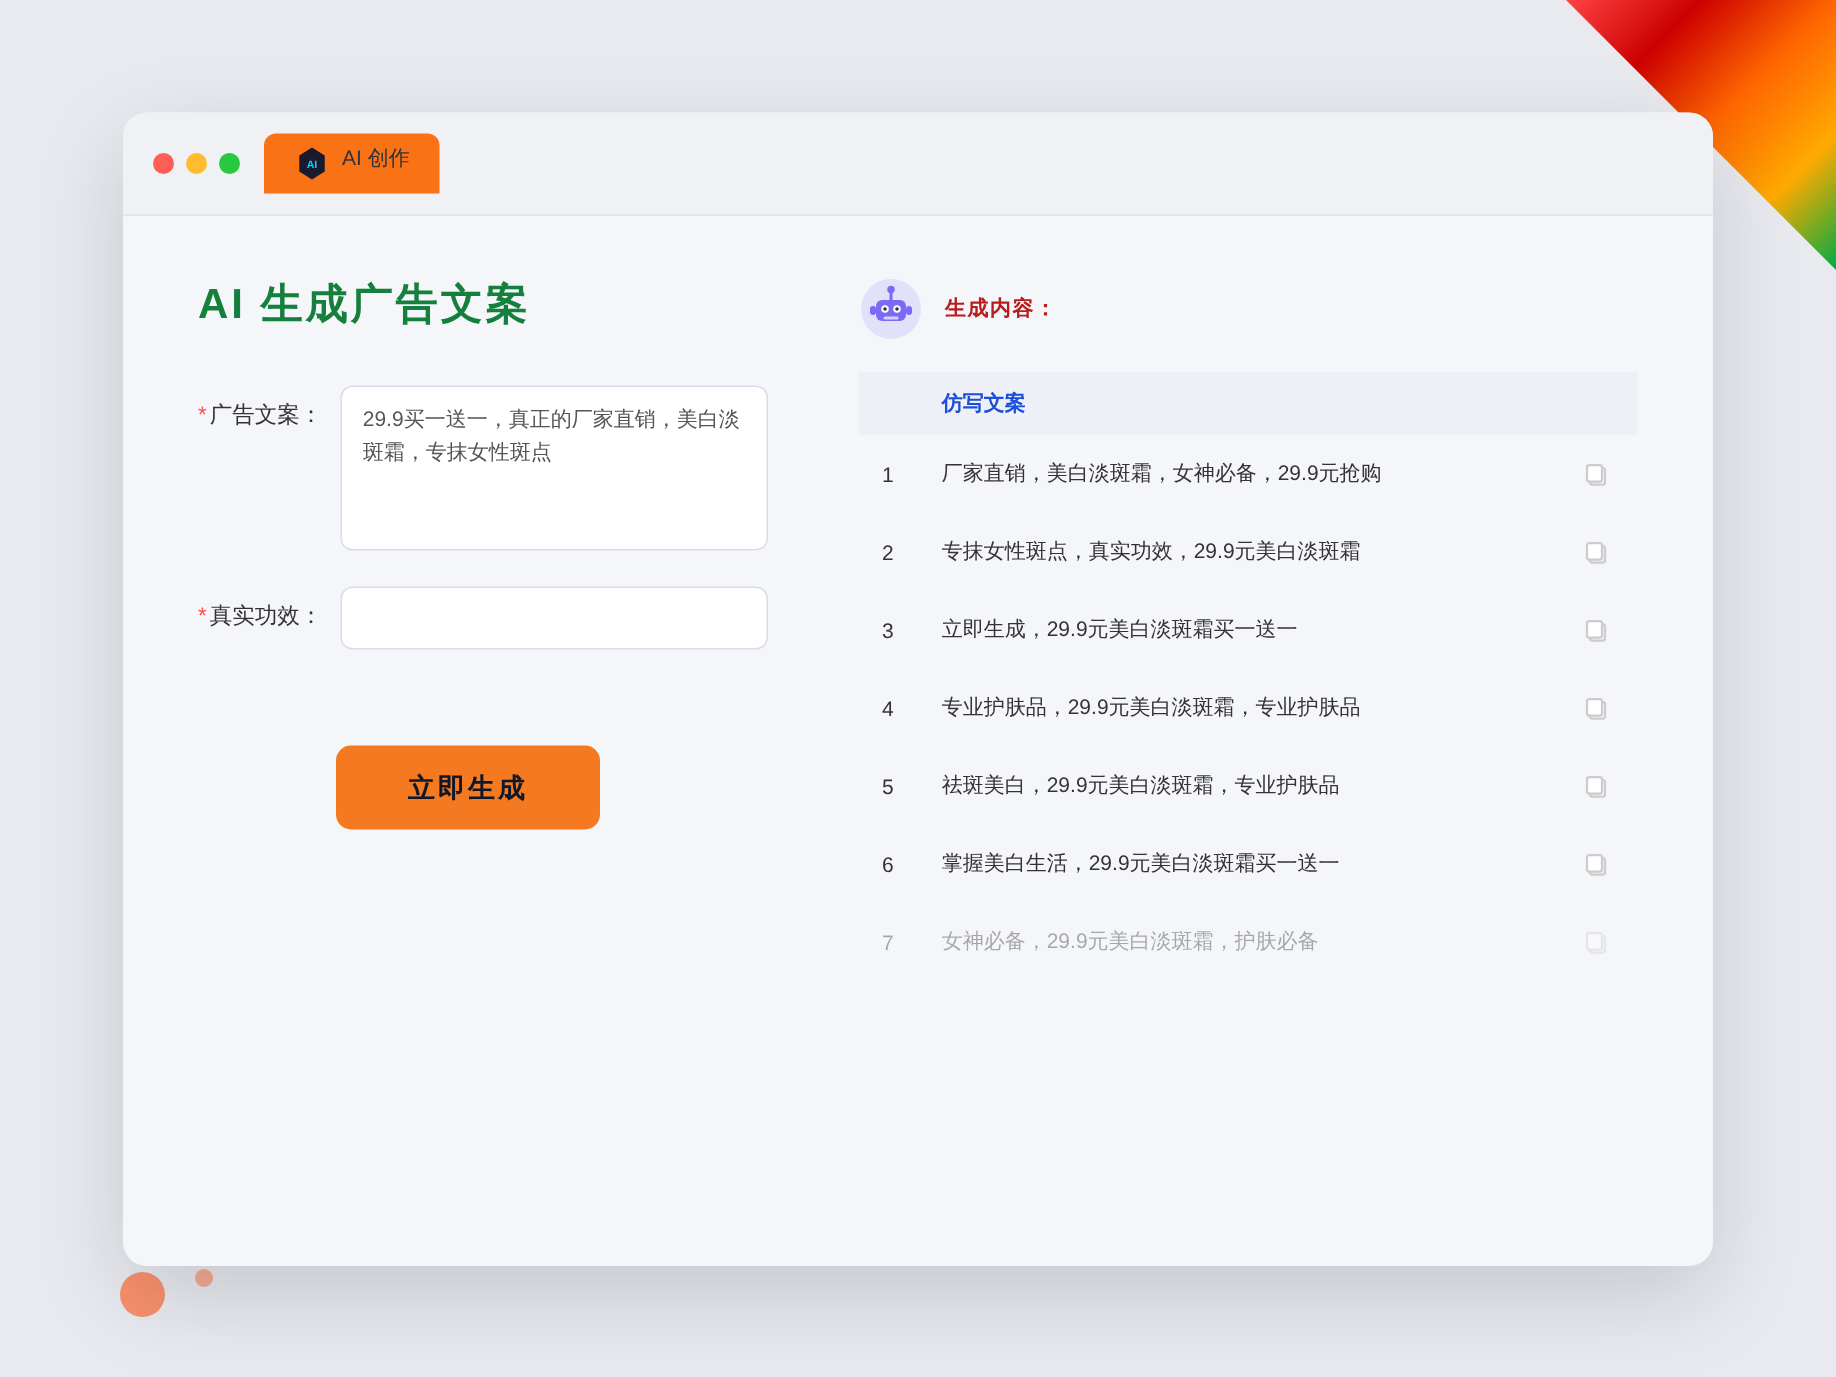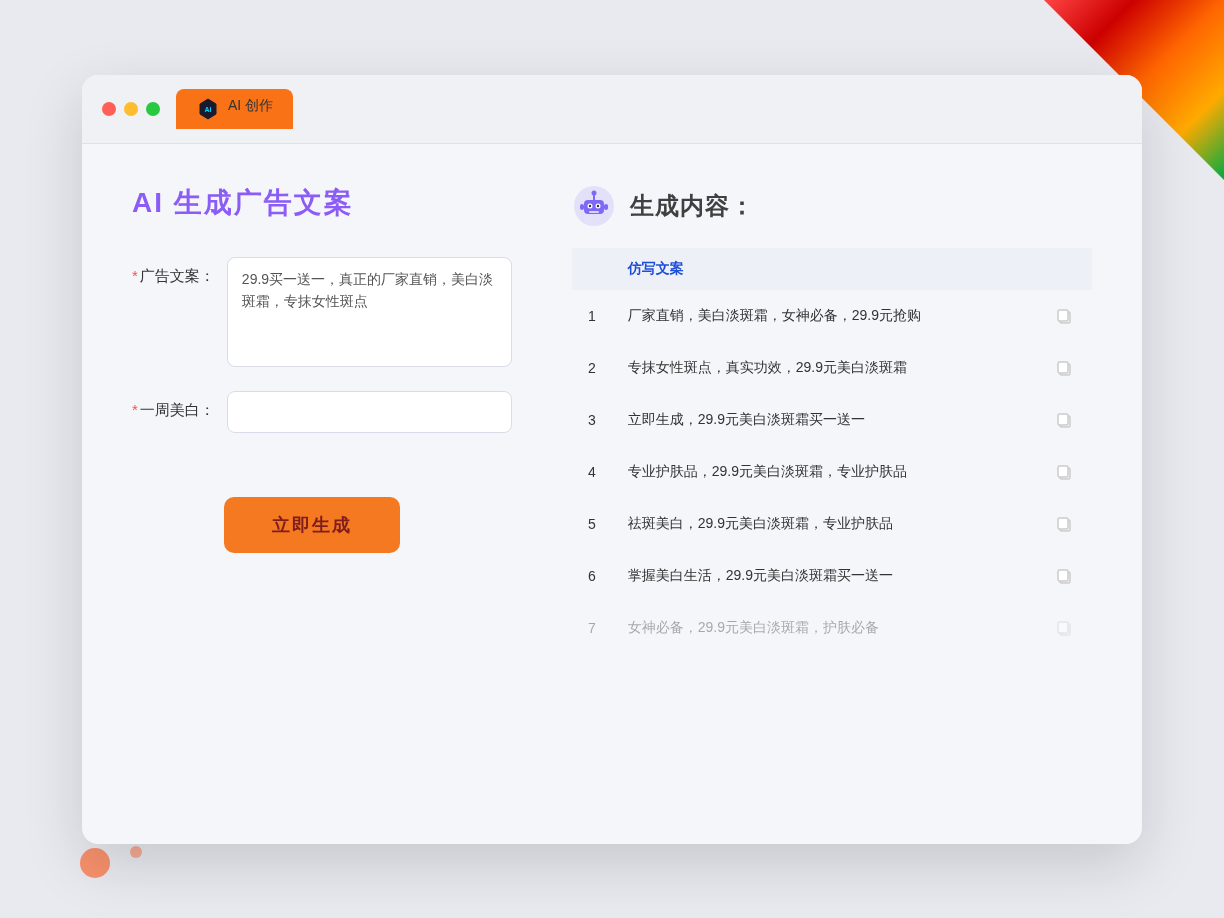--- a/index.html
+++ b/index.html
@@ -114,7 +114,7 @@
     .page-title {
       font-size: 28px;
       font-weight: 700;
-      color: #8b5cf6;
+      color: #15803d;
       margin-bottom: 35px;
       letter-spacing: 2px;
     }

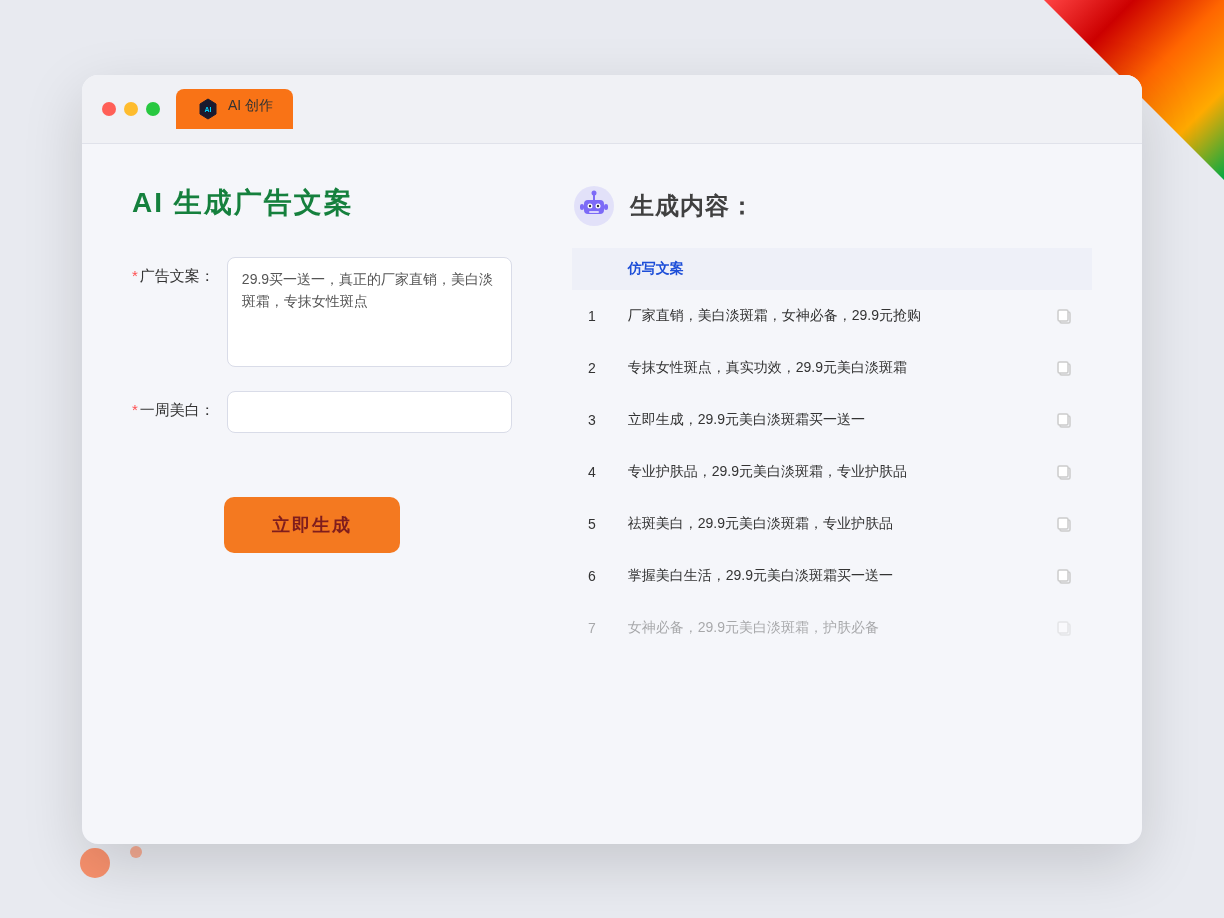--- a/index.html
+++ b/index.html
@@ -187,9 +187,9 @@
       height: 44px;
     }
     .right-title {
-      font-size: 24px;
+      font-size: 14px;
       font-weight: 600;
-      color: #404040;
+      color: #b91c1c;
       letter-spacing: 1px;
     }
 

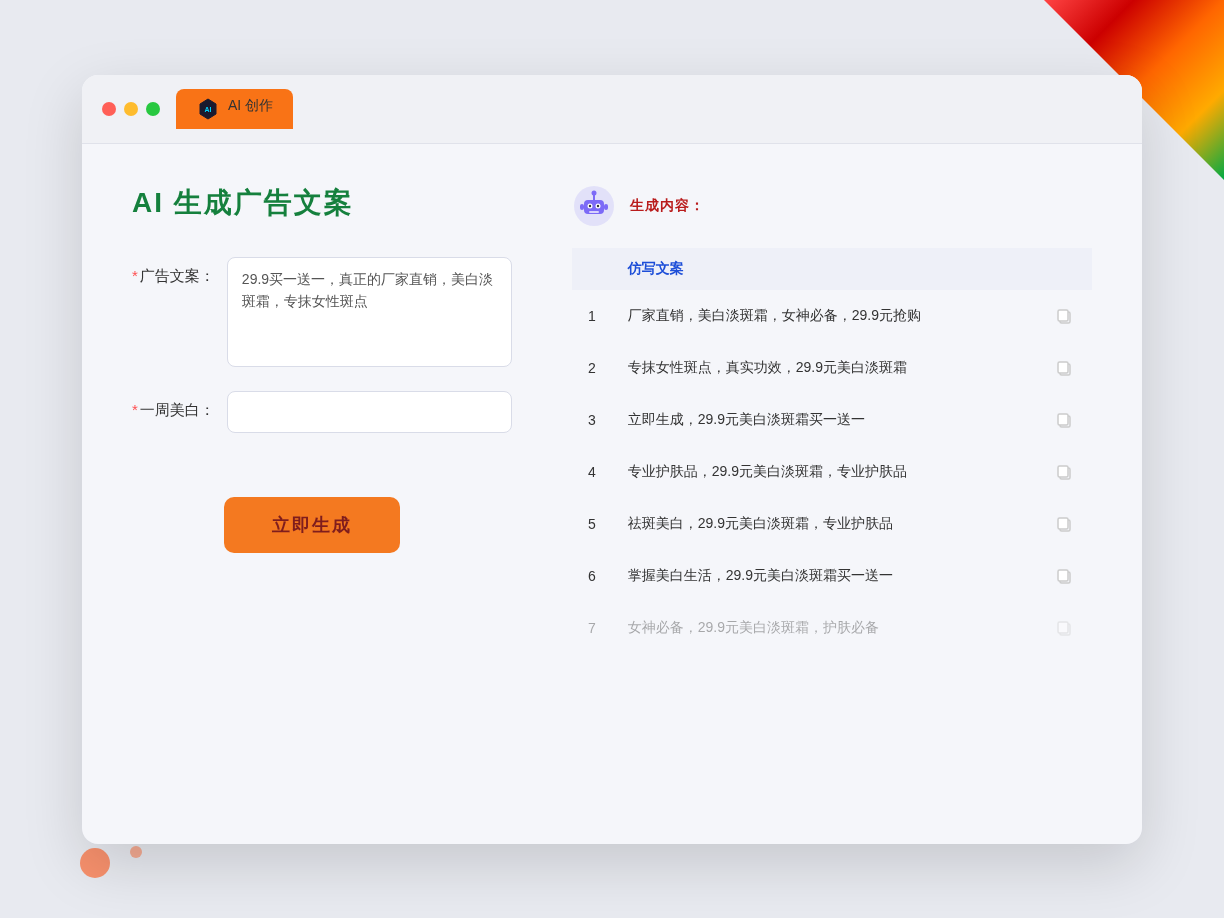--- a/index.html
+++ b/index.html
@@ -279,7 +279,7 @@
       
       <div class="form-group">
         <label class="form-label">
-          <span class="required-star">*</span><span>一周美白：</span>
+          <span class="required-star">*</span><span>真实功效：</span>
         </label>
         <input type="text" class="form-input form-input-single" style="">
       </div>

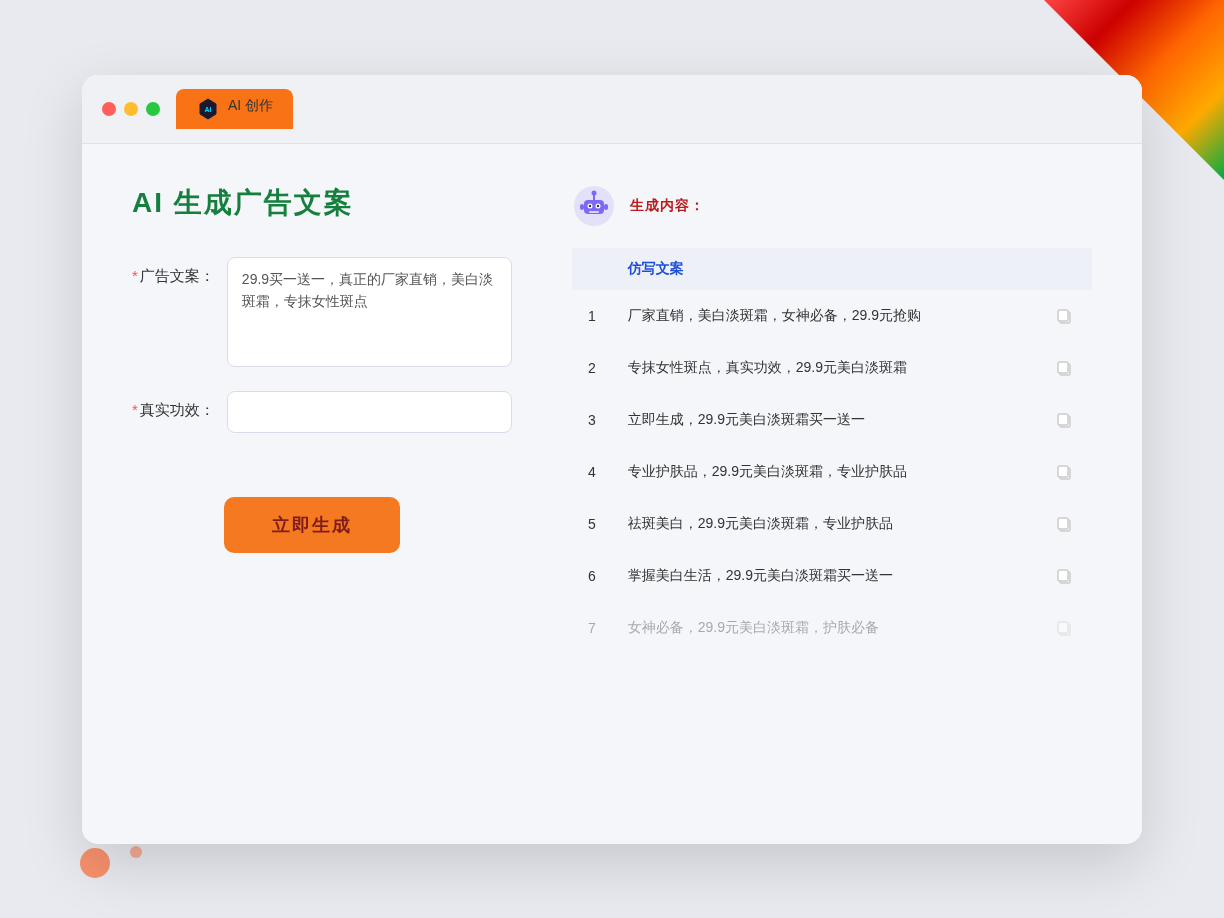--- a/index.html
+++ b/index.html
@@ -162,7 +162,7 @@
       margin-top: 40px;
       margin-left: 92px;
       background: #f47920;
-      color: #7f1d1d;
+      color: #0f172a;
       border: none;
       border-radius: 10px;
       padding: 16px 48px;

